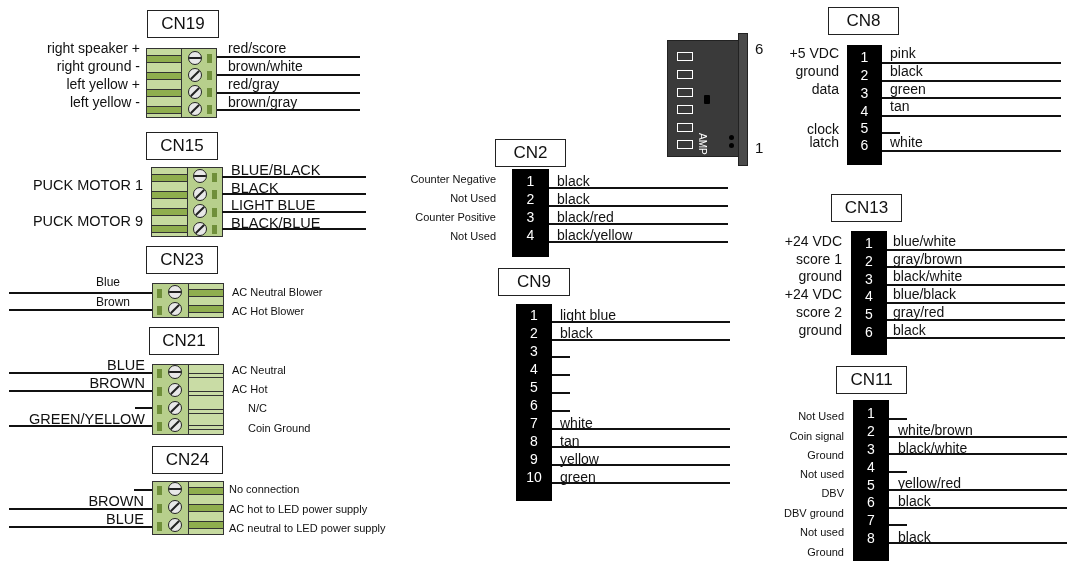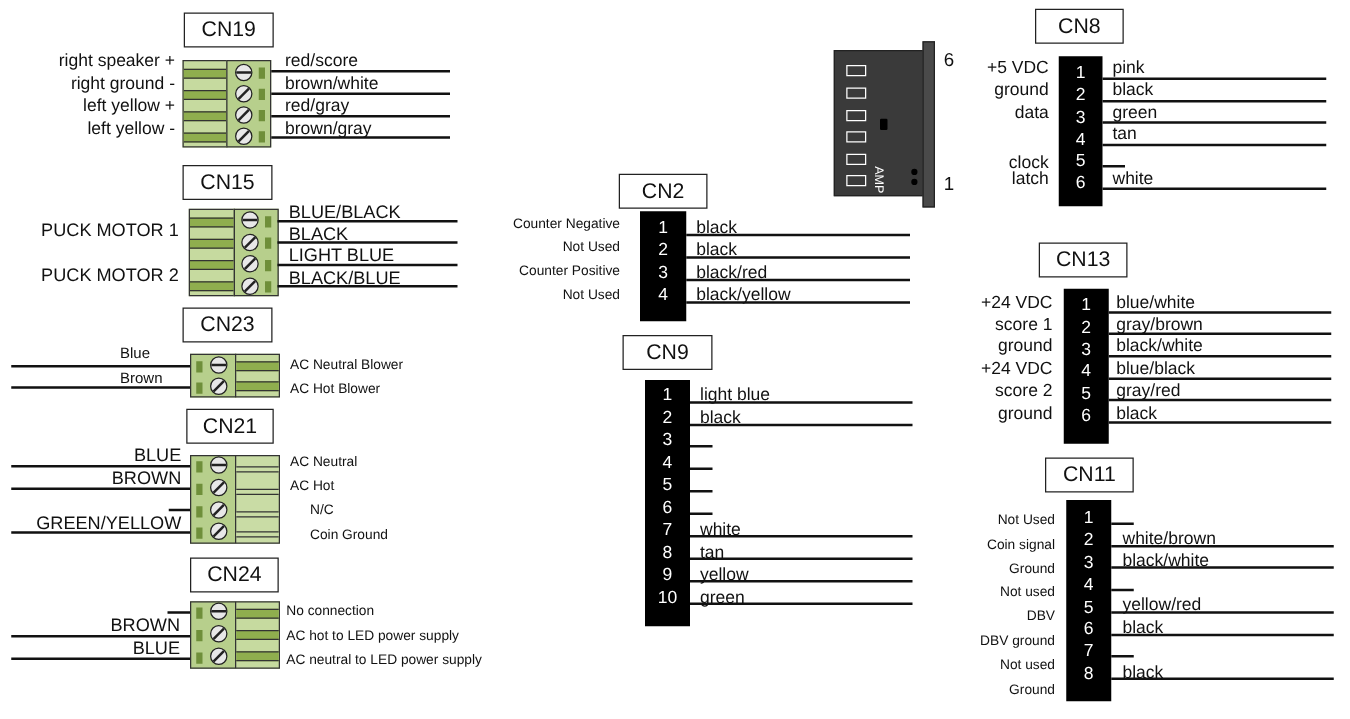--- a/index.html
+++ b/index.html
@@ -64,7 +64,7 @@
 <div>
   <div class="title-box" style="left:146px;top:132px;width:72px;">CN15</div>
   <div class="lbl lbl-r" style="right:937px;top:177px;font-size:14.5px;">PUCK MOTOR 1</div>
-  <div class="lbl lbl-r" style="right:937px;top:213px;font-size:14.5px;">PUCK MOTOR 2</div>
+  <div class="lbl lbl-r" style="right:937px;top:213px;font-size:14.5px;">PUCK MOTOR 9</div>
   <div class="tb">
     <div class="tb-plug" style="left:151px;top:167px;width:37px;height:70px;">
       <div class="tb-stripe" style="top:6px;height:8px;"></div>

